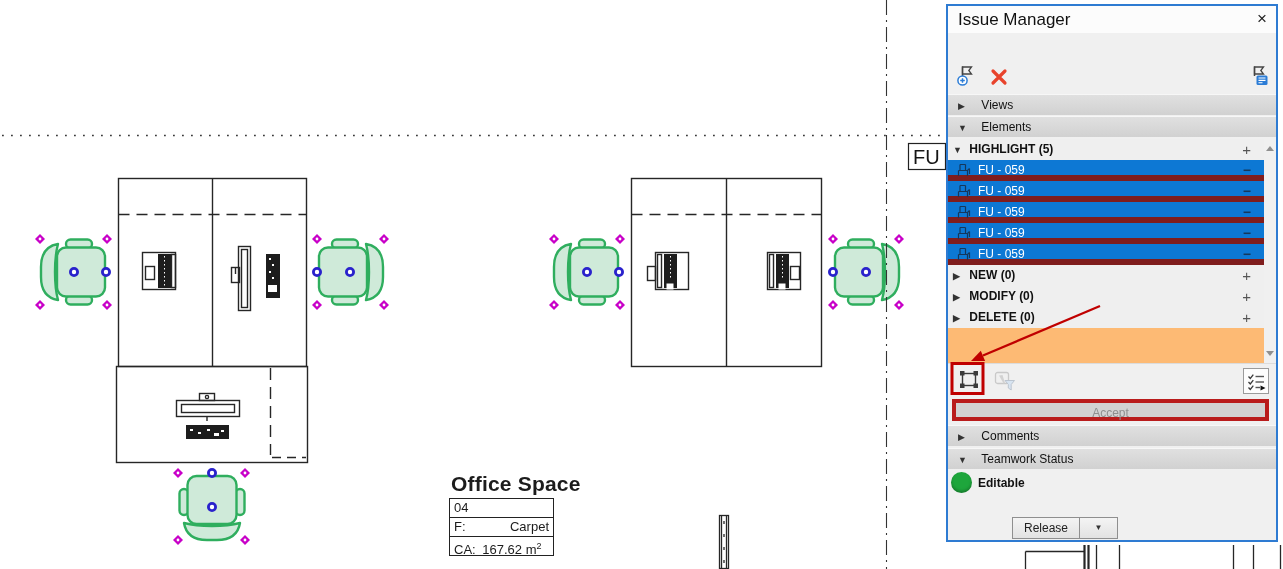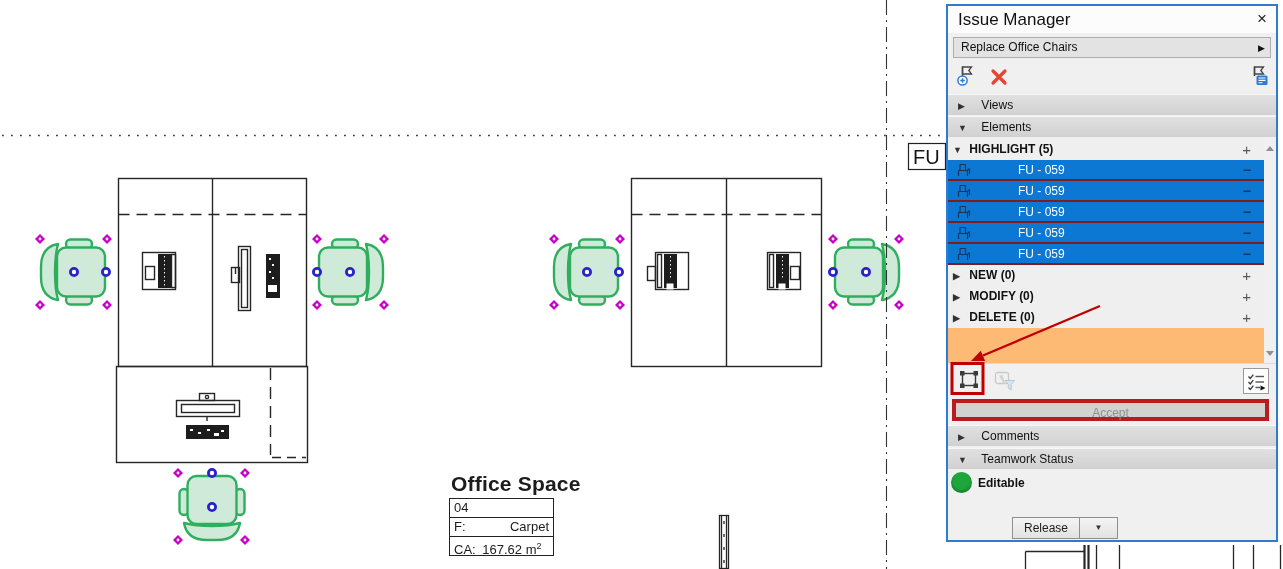--- a/index.html
+++ b/index.html
@@ -249,10 +249,6 @@
       <span class="close-btn">×</span>
     </div>
 
-    <div class="issue-select">
-      <span>Replace Office Chairs</span>
-      <span class="tri">▶</span>
-    </div>
 
     <svg class="pticon ic-newissue" width="22" height="23">
       <g>

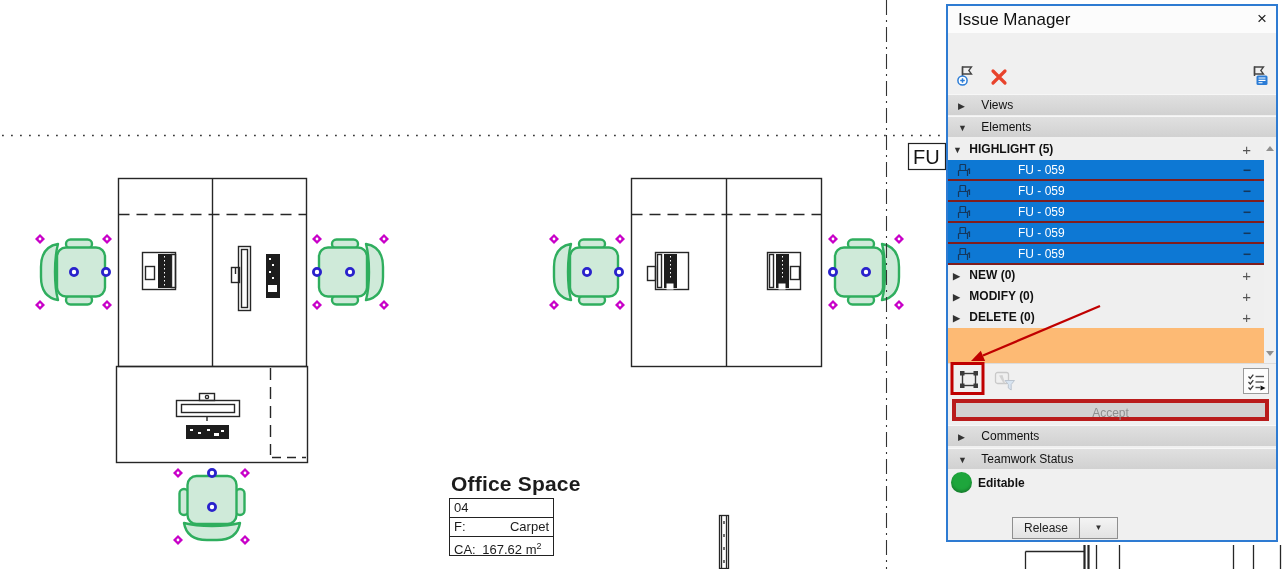--- a/index.html
+++ b/index.html
@@ -41,7 +41,7 @@
   .lrow .tri{display:inline-block;width:13px;margin-left:5px;font-size:9px;color:#333;}
   .lrow.ghdr{background:#efefef;font-weight:bold;}
   .lrow .pm{position:absolute;right:13px;top:0;font-size:15px;font-weight:normal;color:#555;}
-  .lrow.sel{background:#0d78d4;color:#fff;border-bottom:2px solid #7f1d1d;padding-left:40px;}
+  .lrow.sel{background:#0d78d4;color:#fff;border-bottom:6px solid #7f1d1d;}
   .lrow.sel .chair-ic{position:absolute;left:9px;top:3px;}
   .lrow.sel .itext{margin-left:30px;}
   .lrow.sel .minus{position:absolute;right:13px;top:0;font-size:14px;font-weight:bold;color:#15375c;}

